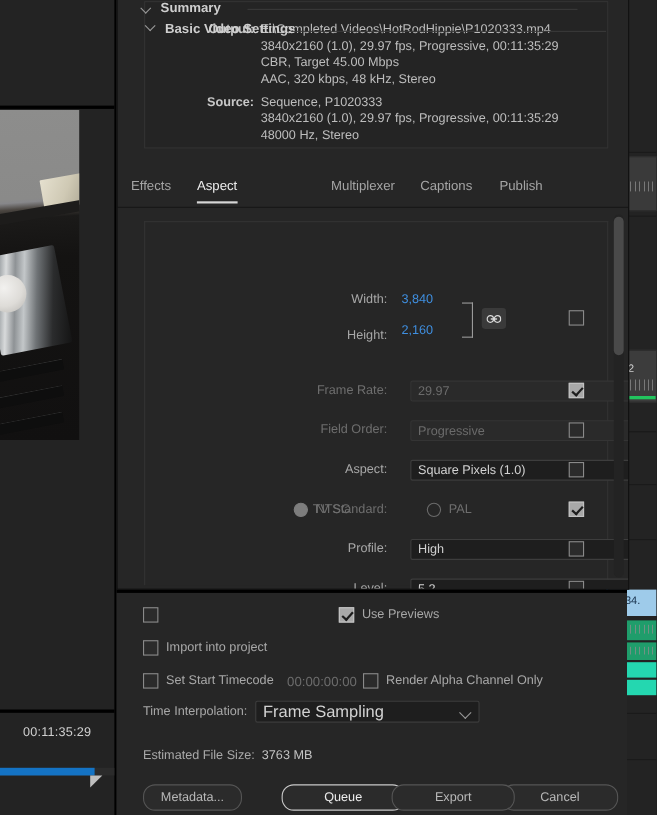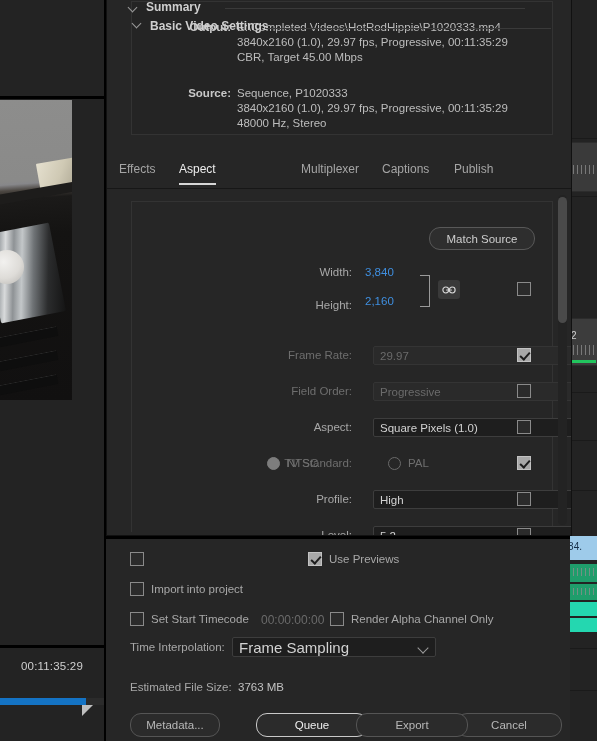--- a/index.html
+++ b/index.html
@@ -480,6 +480,7 @@
   <div class="sum-val" style="left:130px; top:22px;">E:\Completed Videos\HotRodHippie\P1020333.mp4</div>
   <div class="sum-val" style="left:130px; top:37px;">3840x2160 (1.0), 29.97 fps, Progressive, 00:11:35:29</div>
   <div class="sum-val" style="left:130px; top:52px;">CBR, Target 45.00 Mbps</div>
+  <div class="sum-val" style="left:130px; top:67px;">AAC, 320 kbps, 48 kHz, Stereo</div>
 
   <div class="sum-label" style="left:62px; top:88px;">Source:</div>
   <div class="sum-val" style="left:130px; top:88px;">Sequence, P1020333</div>

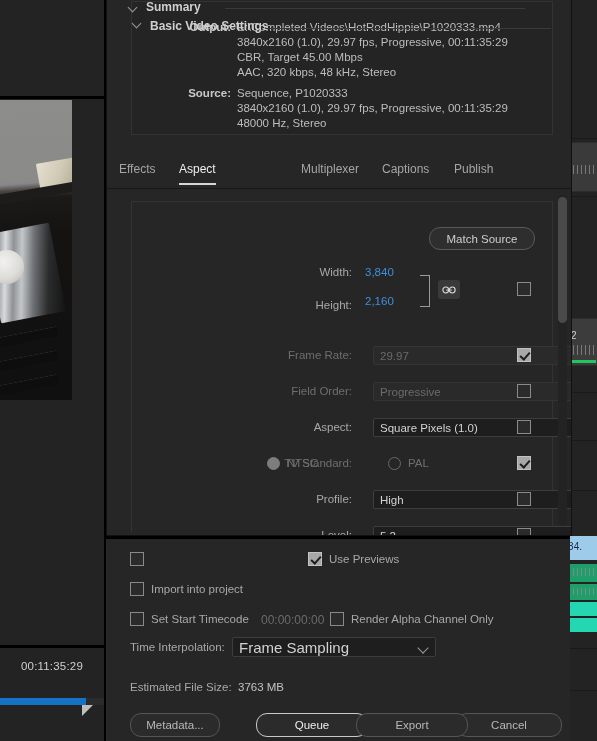--- a/index.html
+++ b/index.html
@@ -506,7 +506,6 @@
   </div>
   <div class="panel-rule"></div>
 
-  <div class="match-source-btn">Match Source</div>
 
   <div class="f-label" style="top:267px;">Width:</div>
   <div class="f-value-blue" style="top:267px;">3,840</div>

